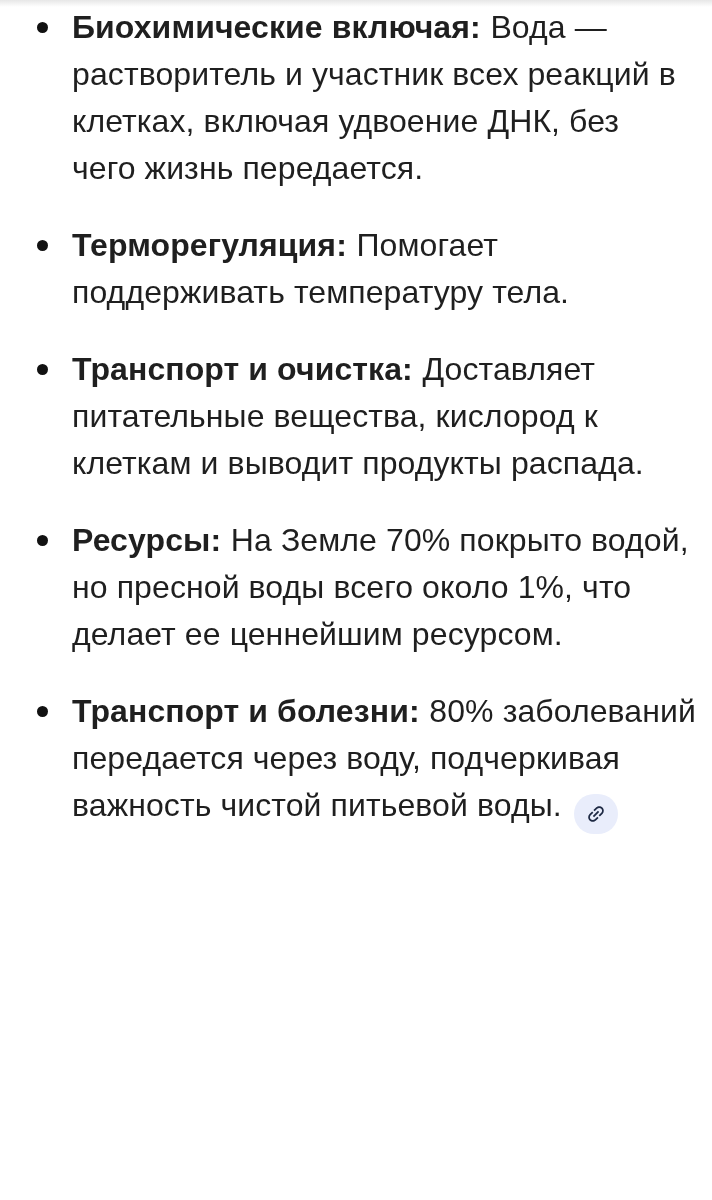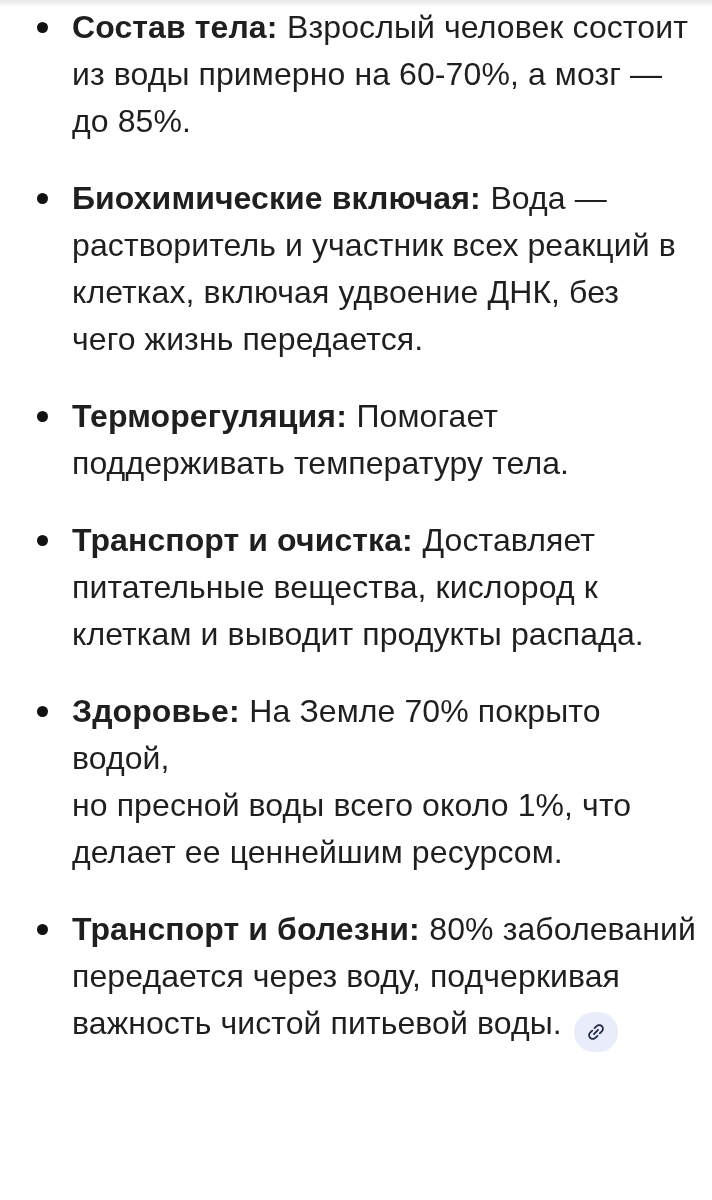--- a/index.html
+++ b/index.html
@@ -77,12 +77,6 @@
 
 <ul class="answer-list">
 
-  <li>
-    <span class="bullet-marker"></span>
-    <span class="item-title">Состав тела:</span><span class="item-text">Взрослый человек состоит
-из воды примерно на 60-70%, а мозг —
-до 85%.</span>
-  </li>
 
   <li>
     <span class="bullet-marker"></span>

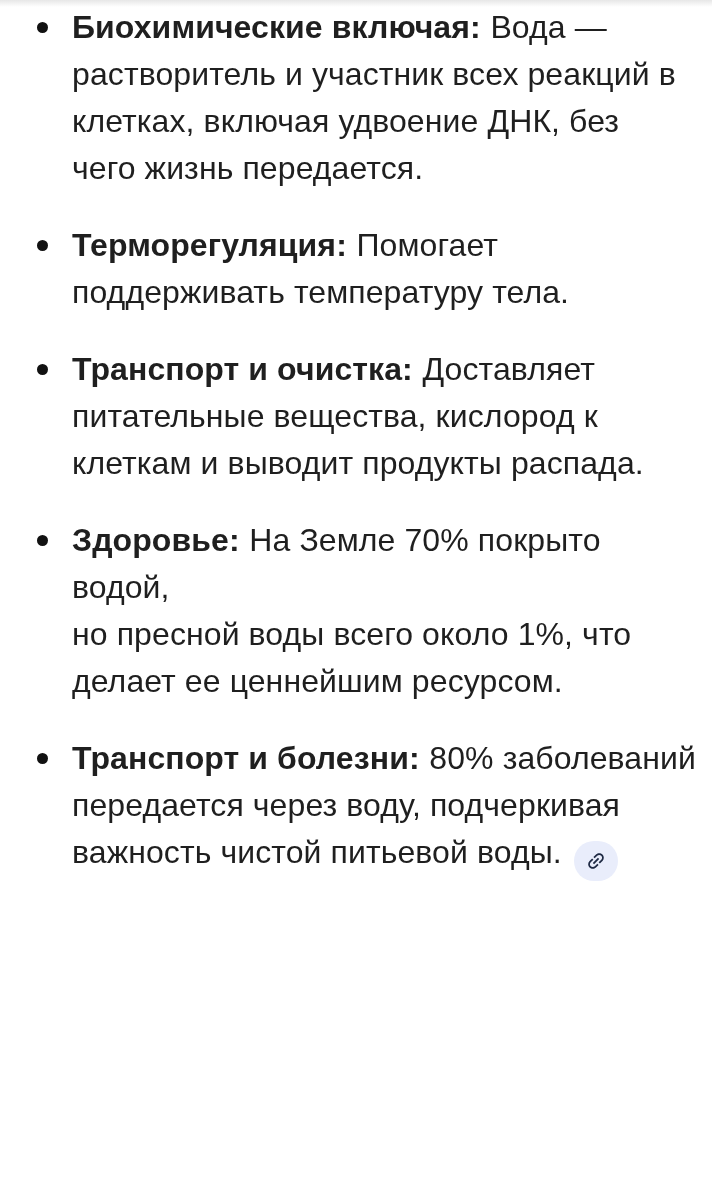--- a/index.html
+++ b/index.html
@@ -102,7 +102,7 @@
 
   <li>
     <span class="bullet-marker"></span>
-    <span class="item-title">Здоровье:</span><span class="item-text">На Земле 70% покрыто водой,
+    <span class="item-title">Ресурсы:</span><span class="item-text">На Земле 70% покрыто водой,
 но пресной воды всего около 1%, что
 делает ее ценнейшим ресурсом.</span>
   </li>

